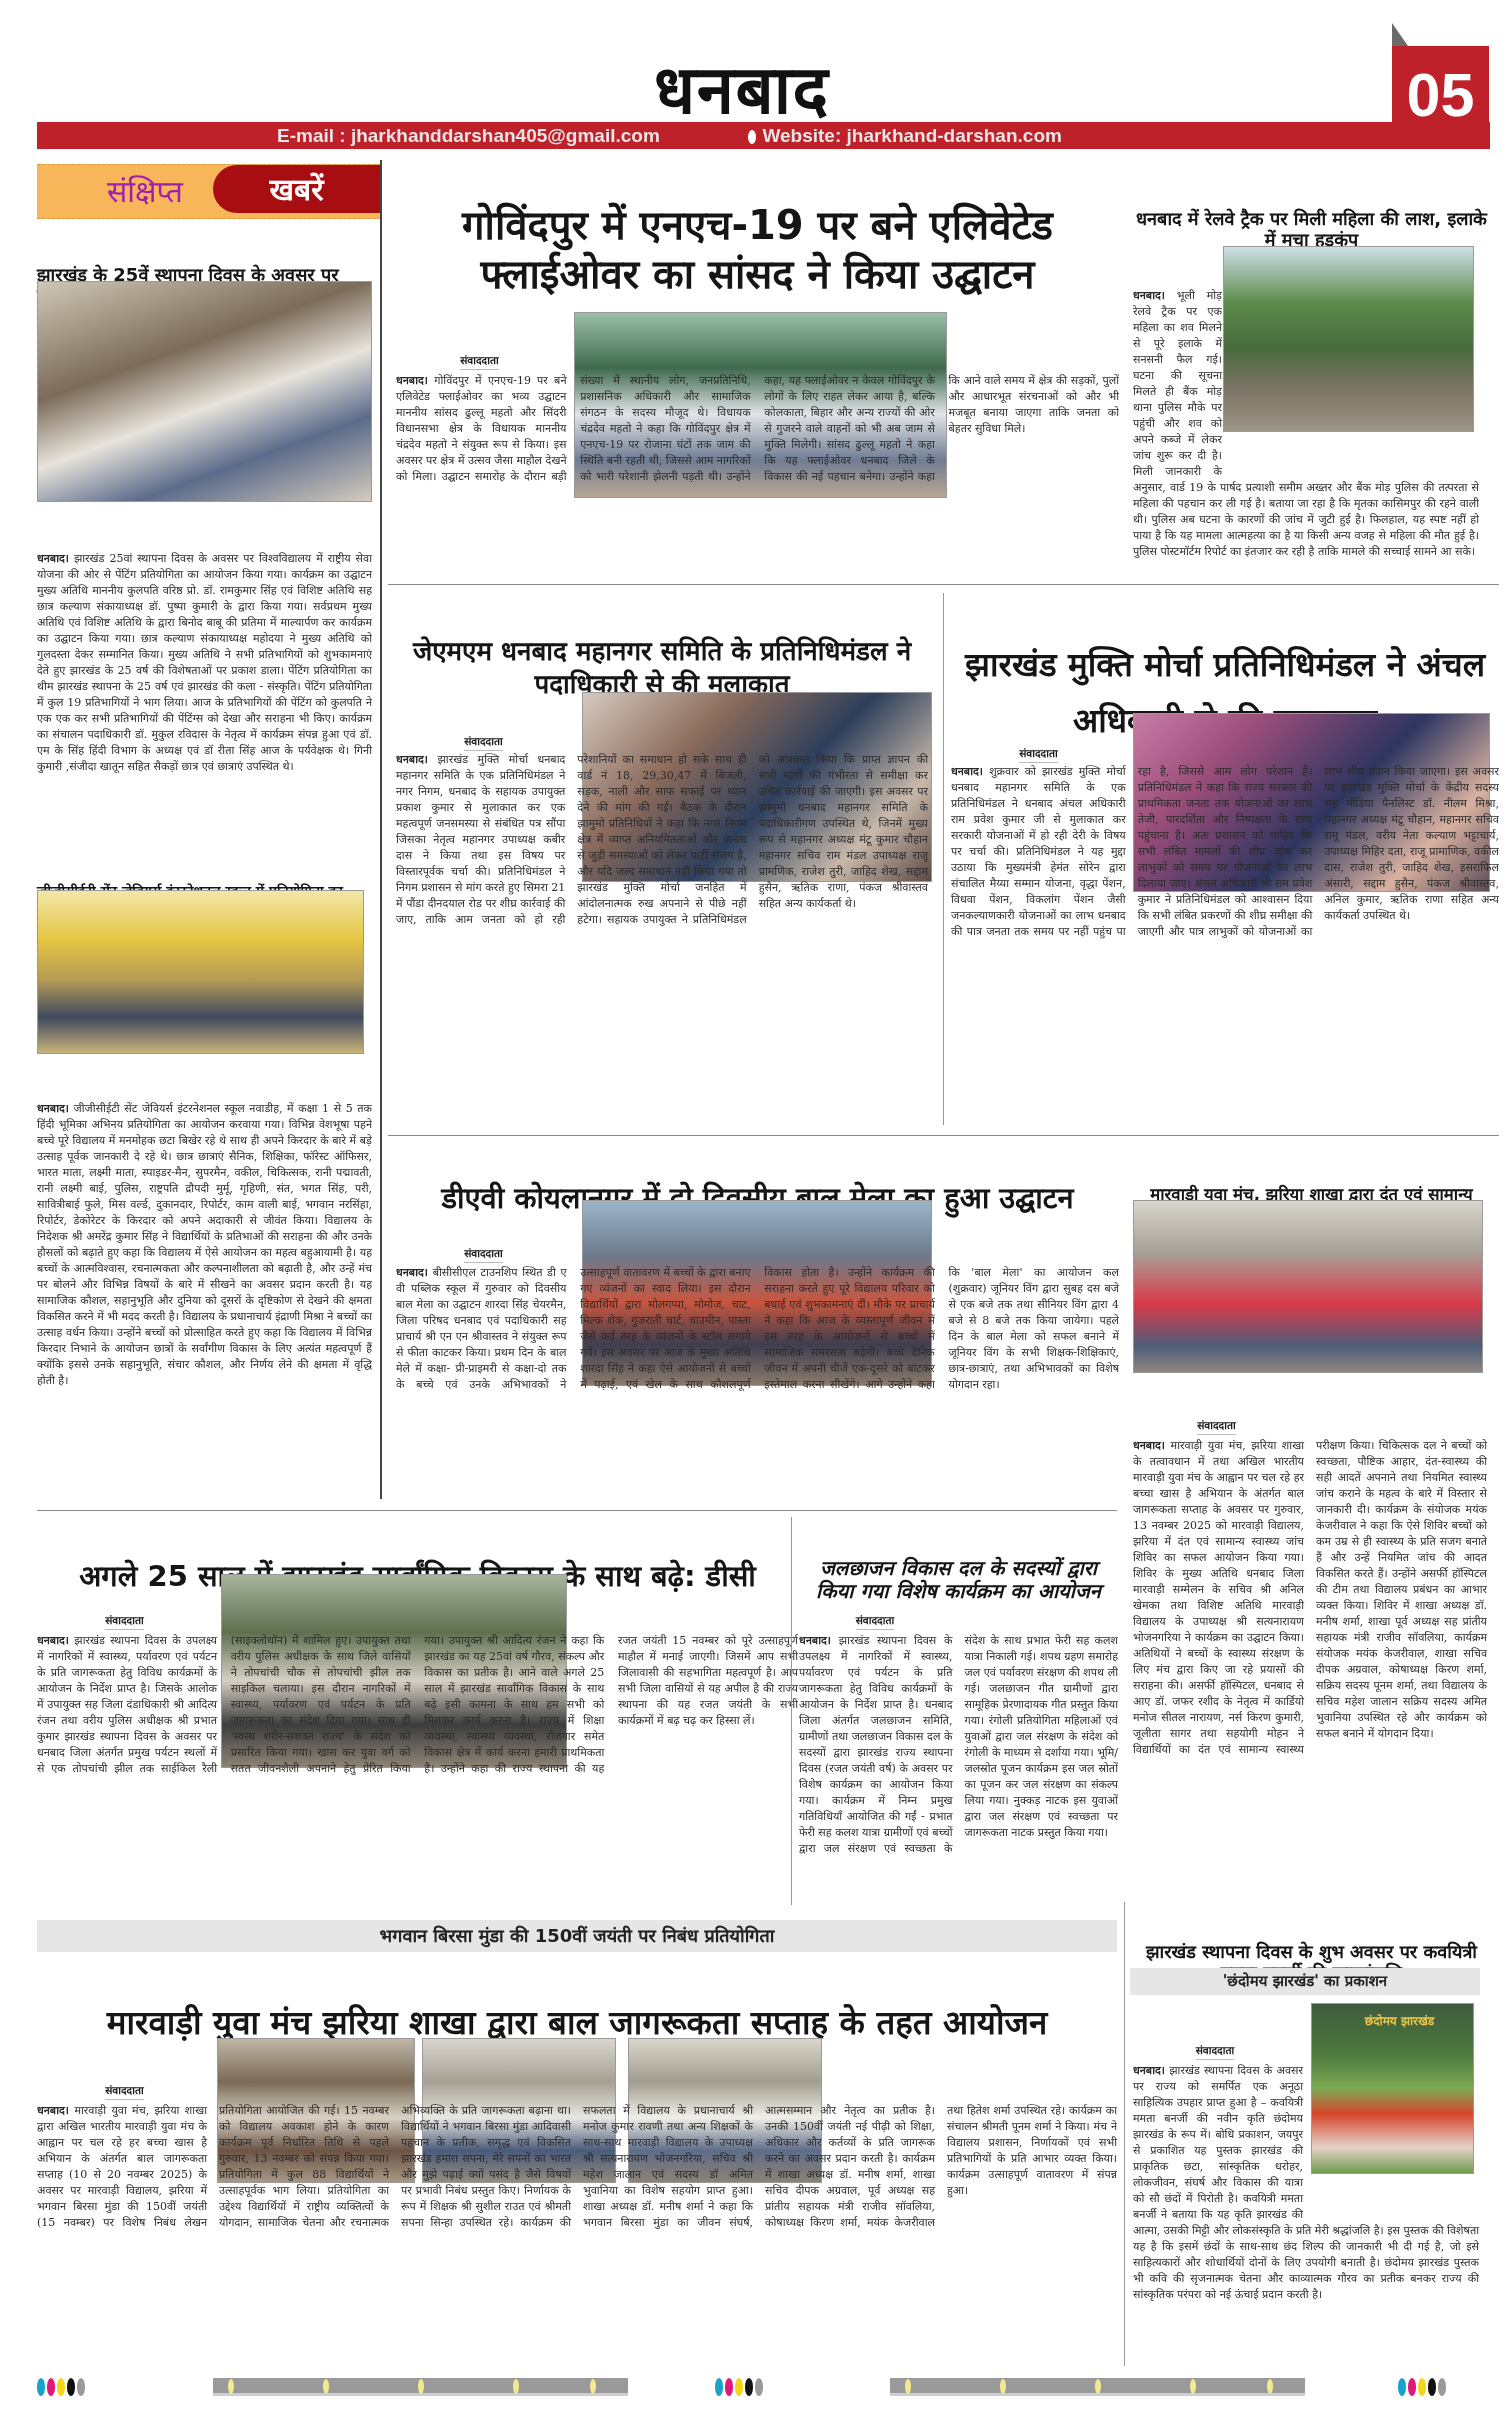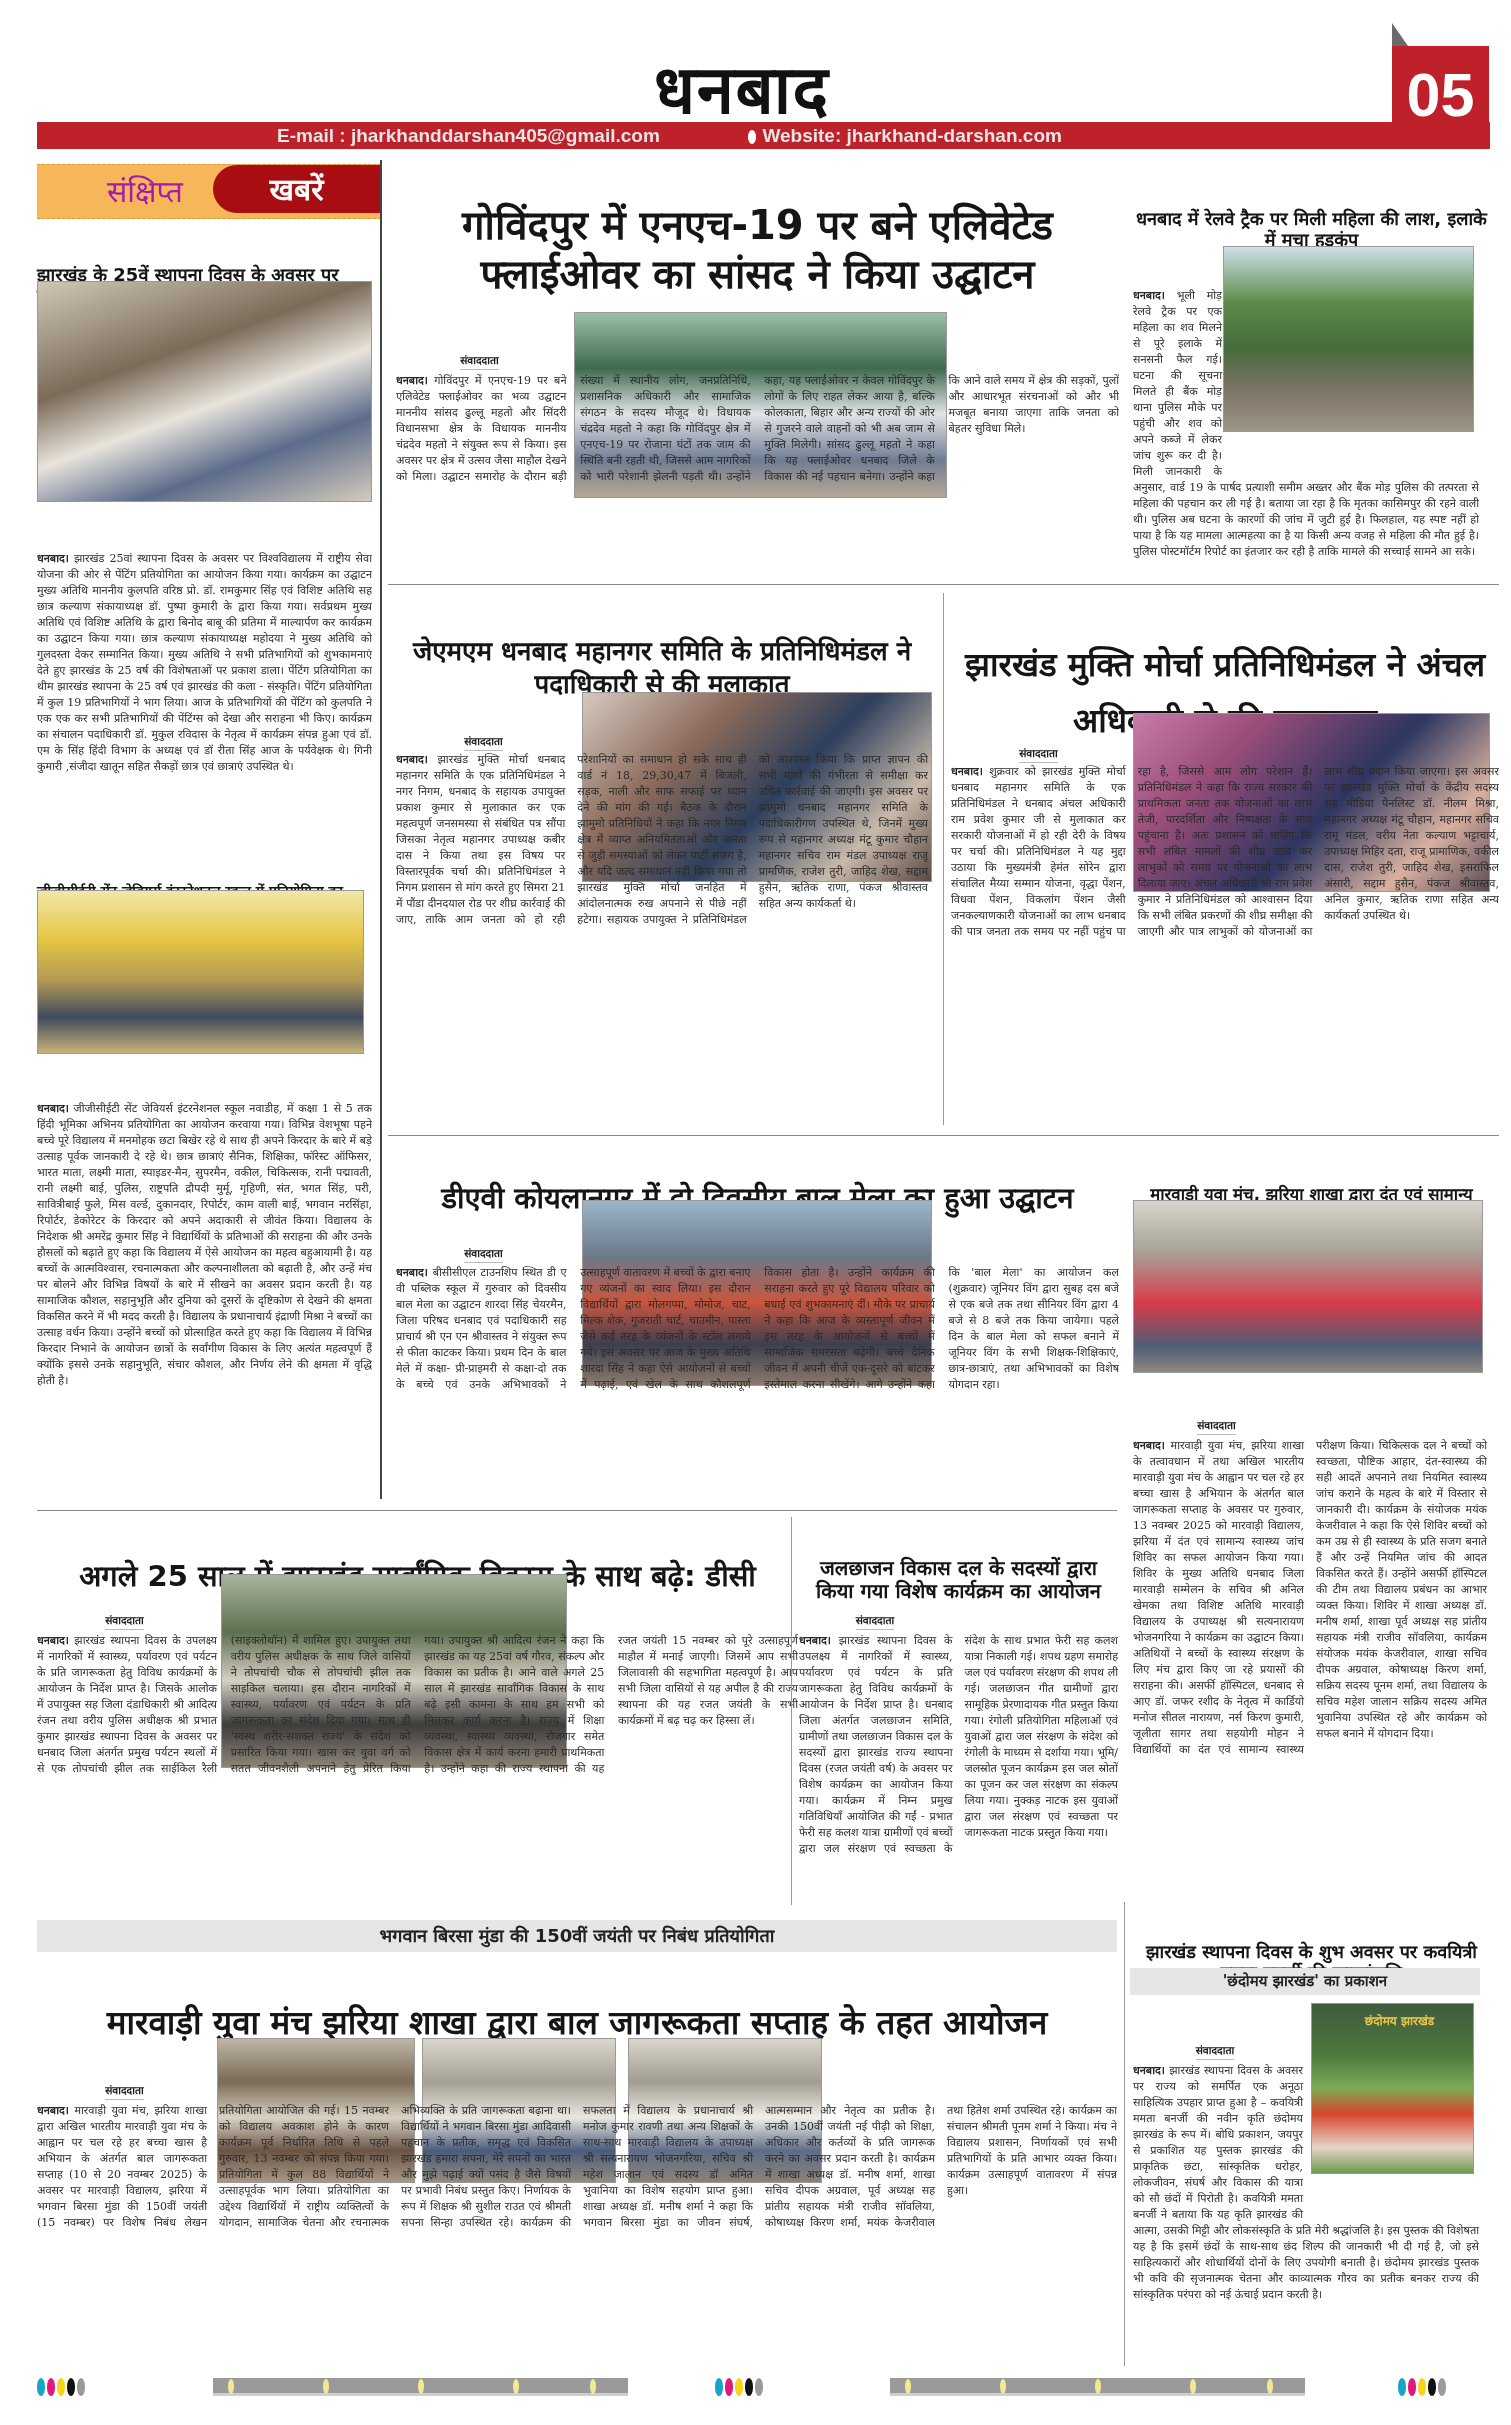--- a/index.html
+++ b/index.html
@@ -192,7 +192,7 @@
 <div class="divider-v" style="left:791px; top:1517px; height:388px; width:0.8px; background:#999;"></div>
 
 <article class="art" style="left:799px; top:1517px; width:319px;">
-  <h2 class="hl" style="font-size:20px; text-align:center;">जलछाजन विकास दल के सदस्यों द्वारा किया गया विशेष कार्यक्रम का आयोजन</h2>
+  <h2 class="hl" style="font-size:20px; text-align:center;font-style:italic;">जलछाजन विकास दल के सदस्यों द्वारा किया गया विशेष कार्यक्रम का आयोजन</h2>
 </article>
 <div class="art" style="left:799px; top:1573px; width:152px;">
   <div class="byline-wrap"><span class="byline">संवाददाता</span></div>

